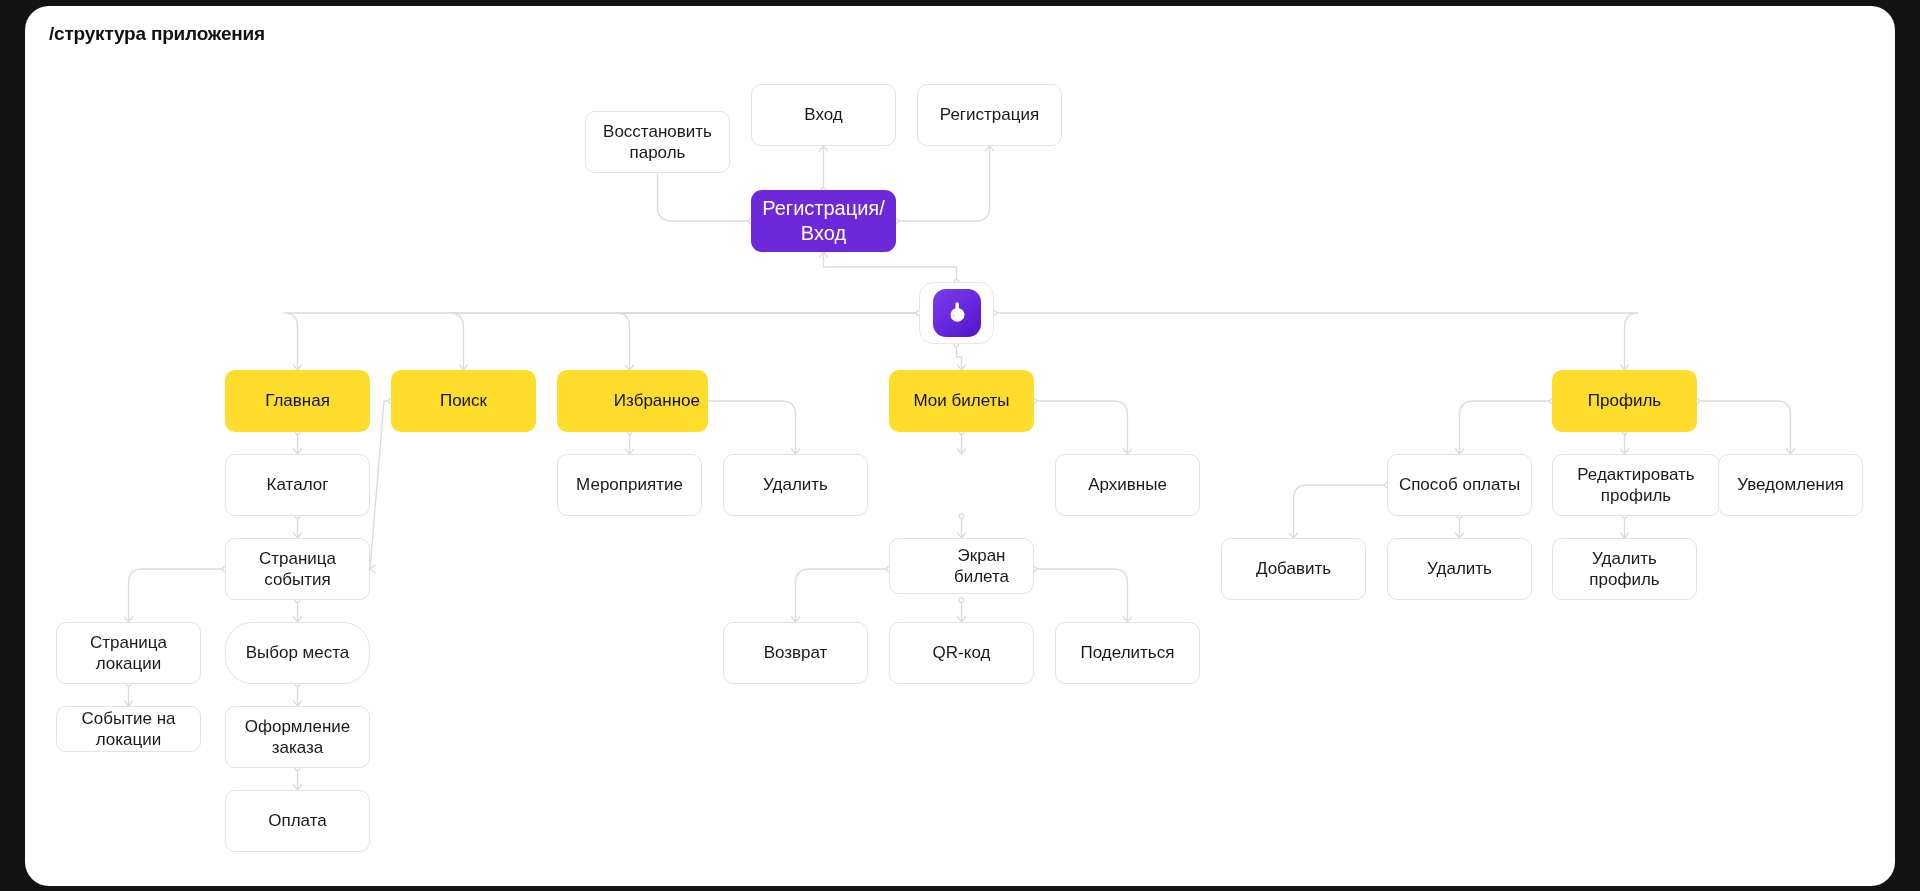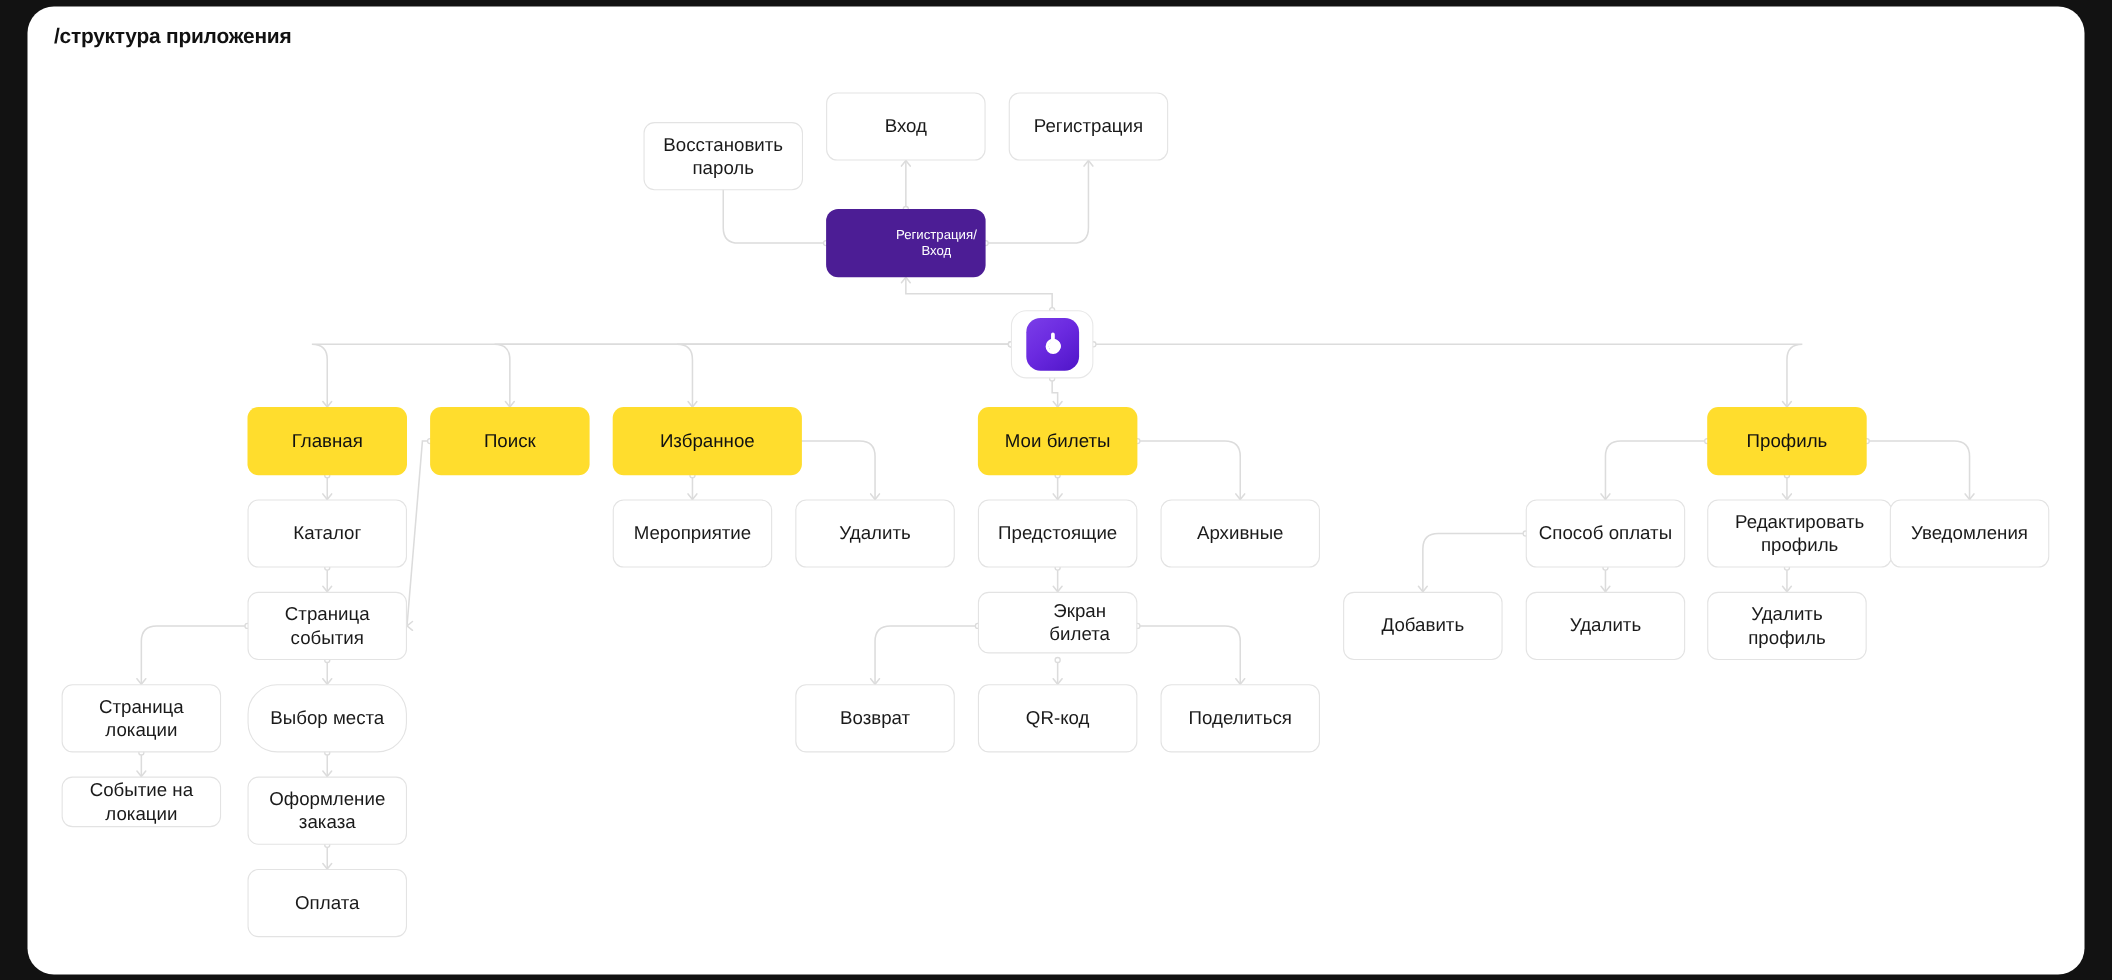--- a/index.html
+++ b/index.html
@@ -78,12 +78,11 @@
     color: #111111;
   }
   .node.dark {
-    background: #4c1d95;
+    background: #6d28d9;
     border: none;
     color: #ffffff;
     border-radius: 11px;
-    font-size: 12px;
-    justify-content: flex-end;
+    font-size: 20px;
   }
   .node.logo {
     background: #ffffff;

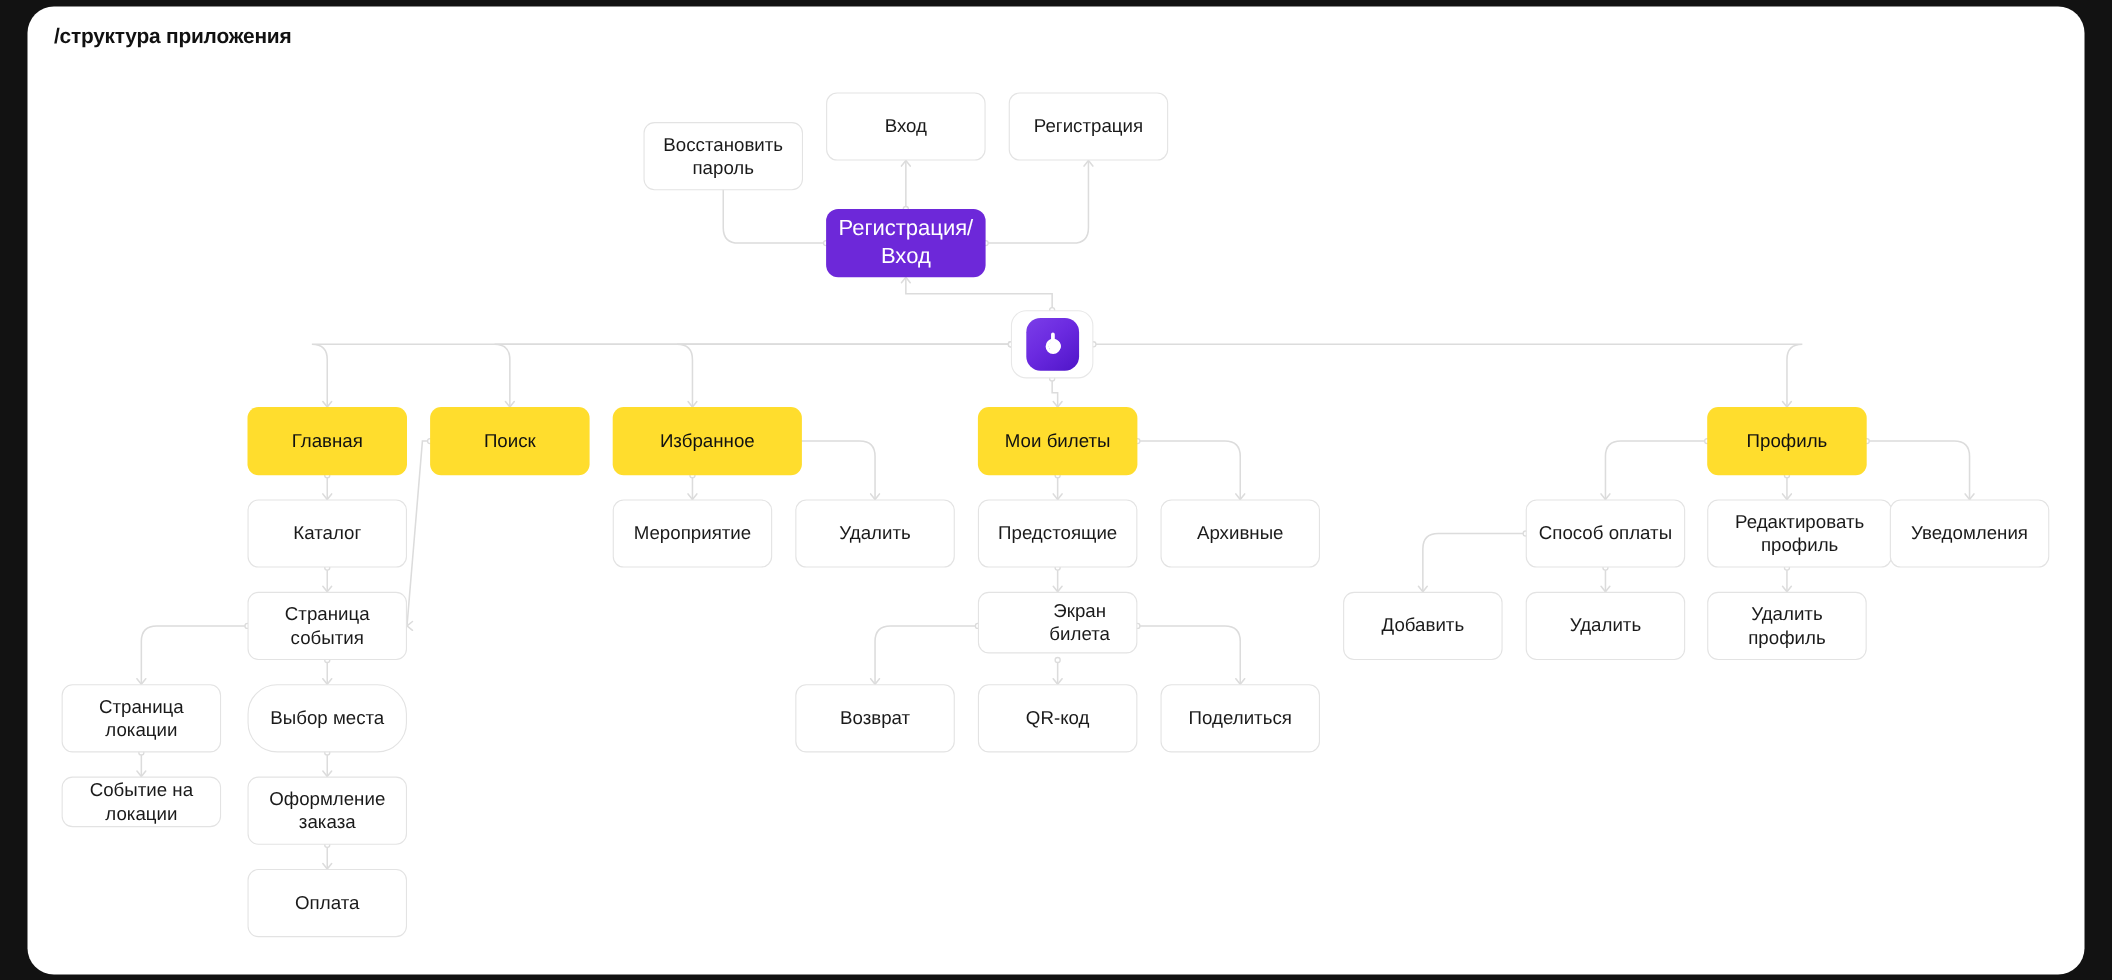--- a/index.html
+++ b/index.html
@@ -215,7 +215,7 @@
             </svg></div></div>
         <div class="node accent" style="left: 200px; top: 364px; width: 145px; height: 62px;"><span>Главная</span></div>
         <div class="node accent" style="left: 366px; top: 364px; width: 145px; height: 62px;"><span>Поиск</span></div>
-        <div class="node accent" style="left: 532px; top: 364px; width: 172px; height: 62px;"><span>Избранное</span></div>
+        <div class="node accent" style="left: 532px; top: 364px; width: 151px; height: 62px; justify-content: flex-end;"><span>Избранное</span></div>
         <div class="node accent" style="left: 864px; top: 364px; width: 145px; height: 62px;"><span>Мои билеты</span></div>
         <div class="node accent" style="left: 1527px; top: 364px; width: 145px; height: 62px;"><span>Профиль</span></div>
         <div class="node plain" style="left: 200px; top: 448px; width: 145px; height: 62px;"><span>Каталог</span></div>

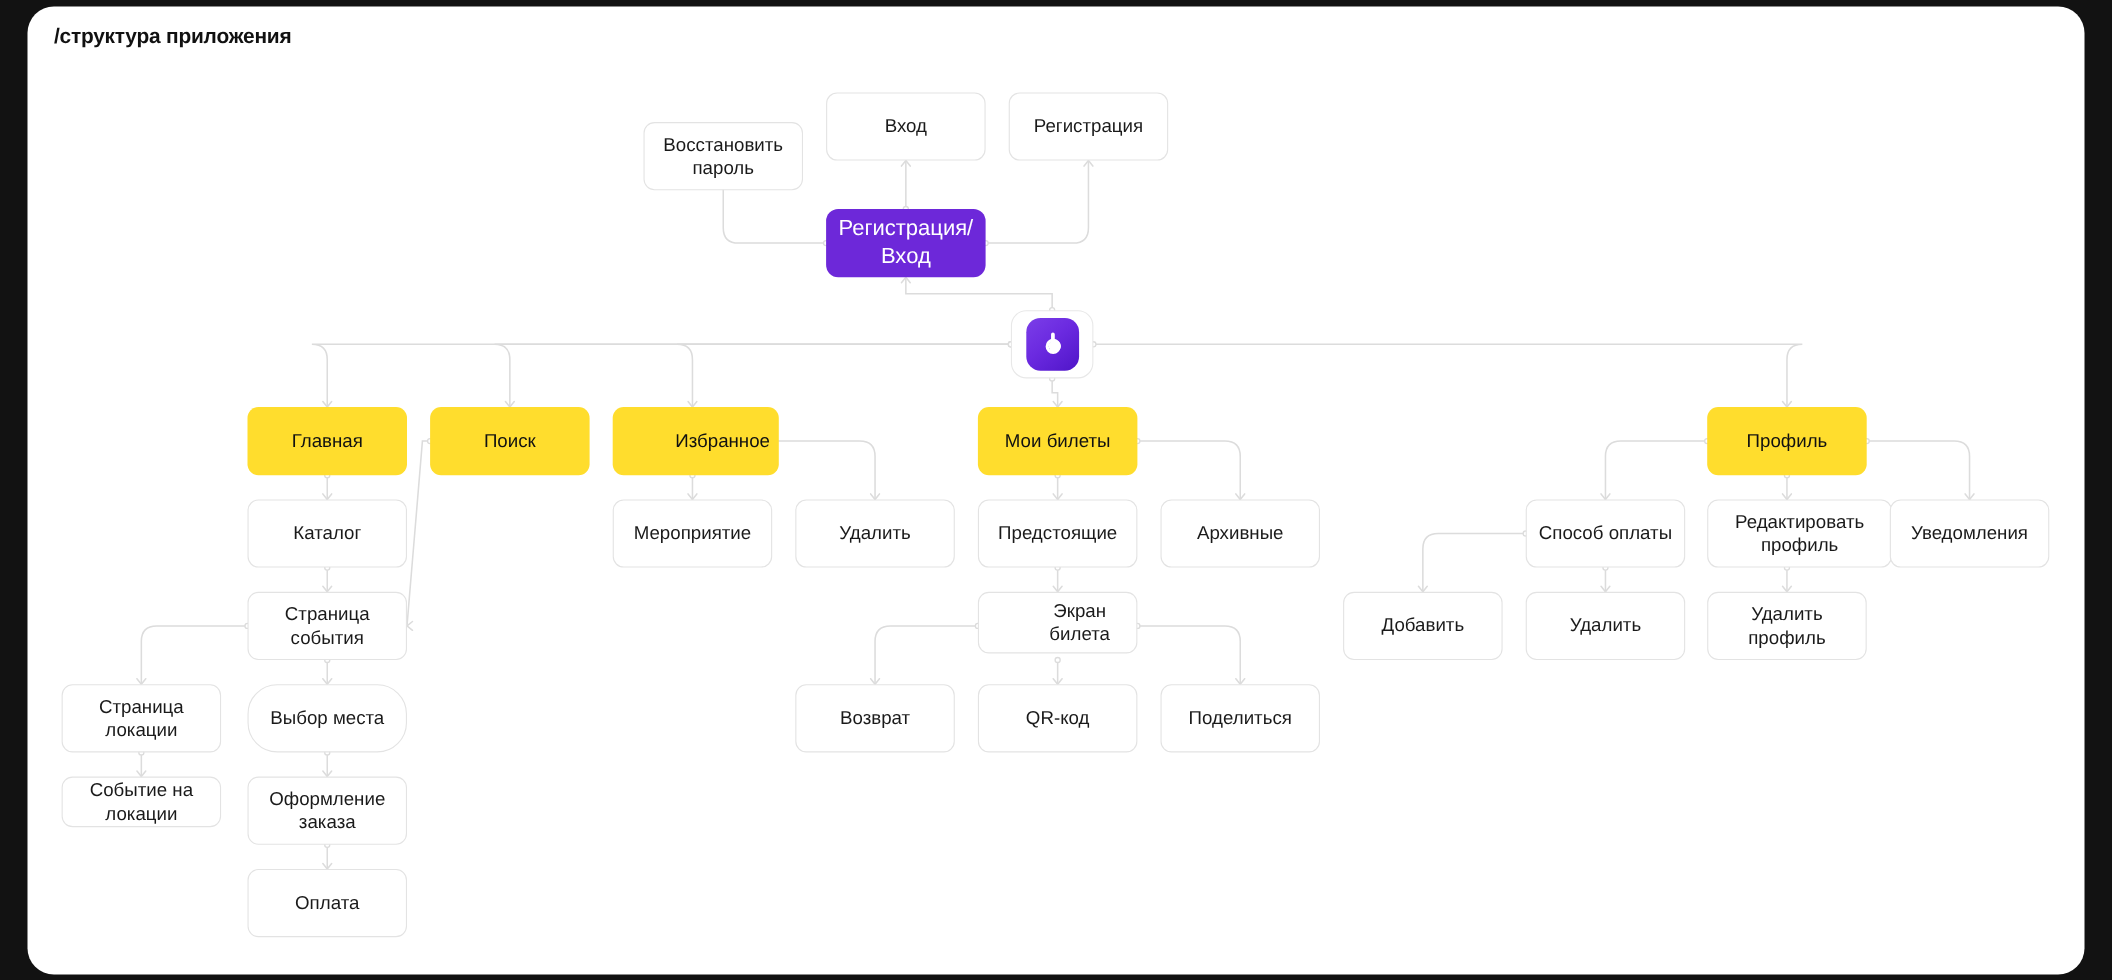--- a/index.html
+++ b/index.html
@@ -231,7 +231,6 @@
         <div class="node plain" style="left: 200px; top: 784px; width: 145px; height: 62px;"><span>Оплата</span></div>
         <div class="node plain" style="left: 532px; top: 448px; width: 145px; height: 62px;"><span>Мероприятие</span></div>
         <div class="node plain" style="left: 698px; top: 448px; width: 145px; height: 62px;"><span>Удалить</span></div>
-        <div class="node plain" style="left: 864px; top: 448px; width: 145px; height: 62px;"><span>Предстоящие</span></div>
         <div class="node plain" style="left: 1030px; top: 448px; width: 145px; height: 62px;"><span>Архивные</span></div>
         <div class="node plain" style="left: 864px; top: 532px; width: 145px; height: 56px; padding-left: 48px;"><span>Экран билета</span></div>
         <div class="node plain" style="left: 698px; top: 616px; width: 145px; height: 62px;"><span>Возврат</span></div>

